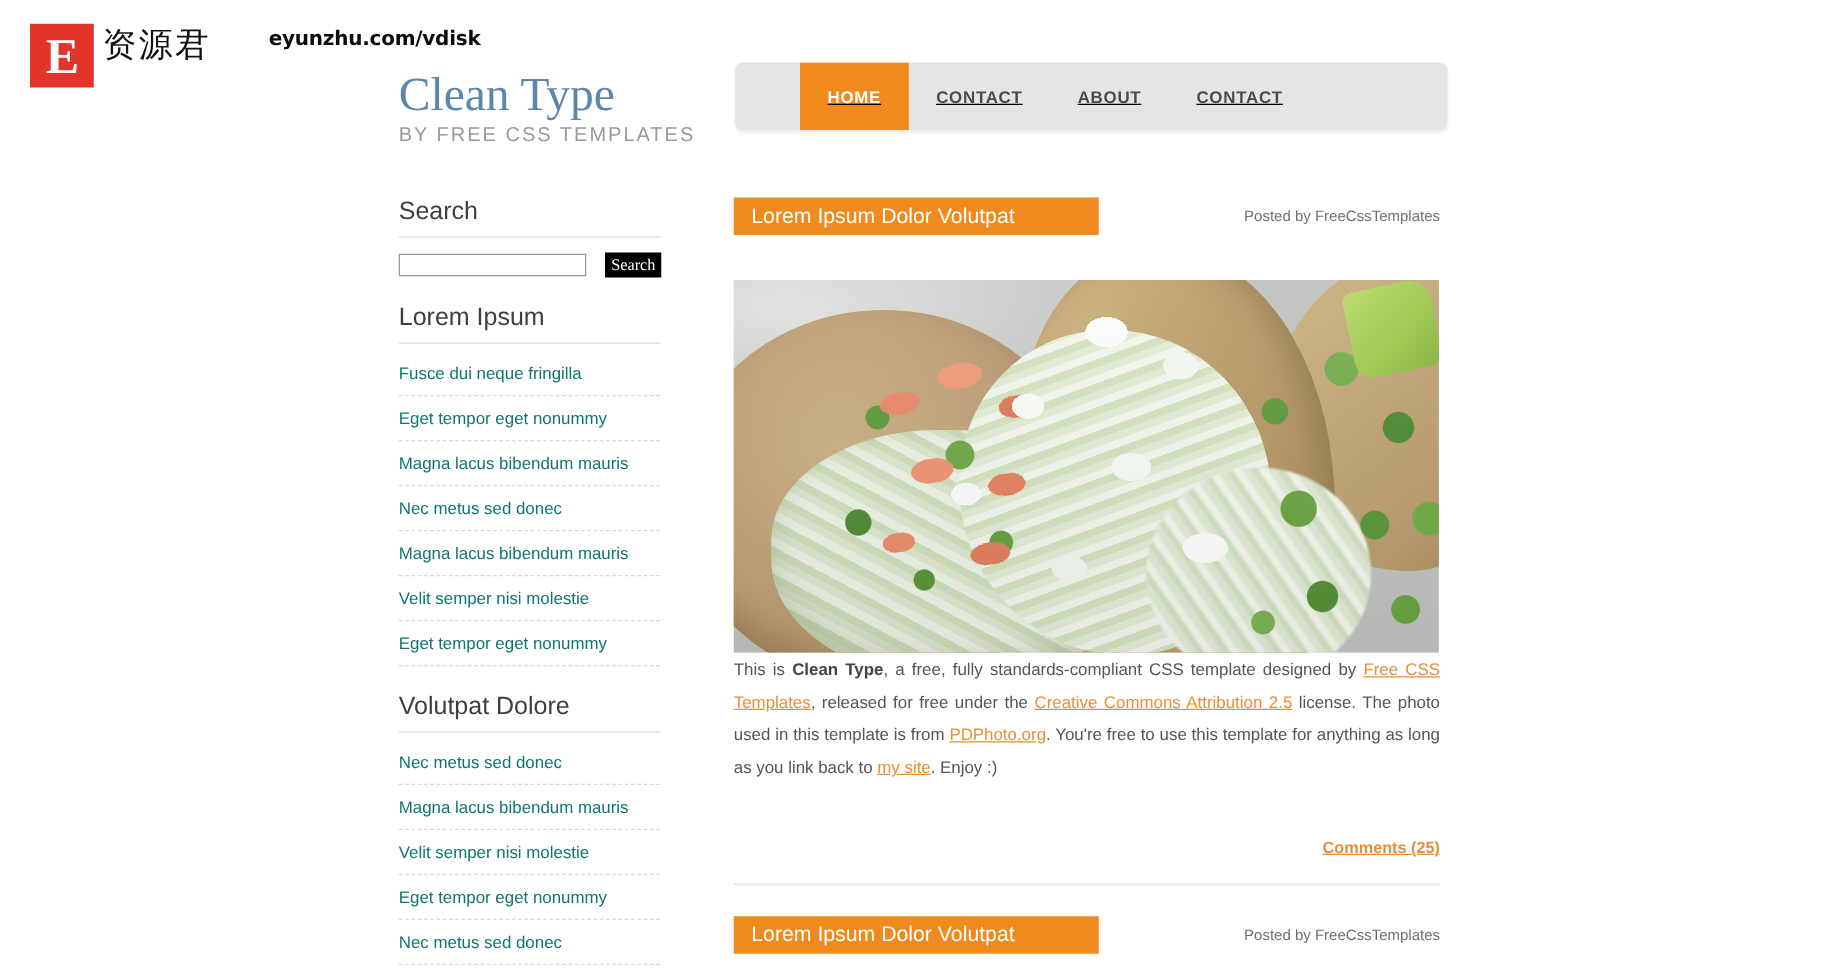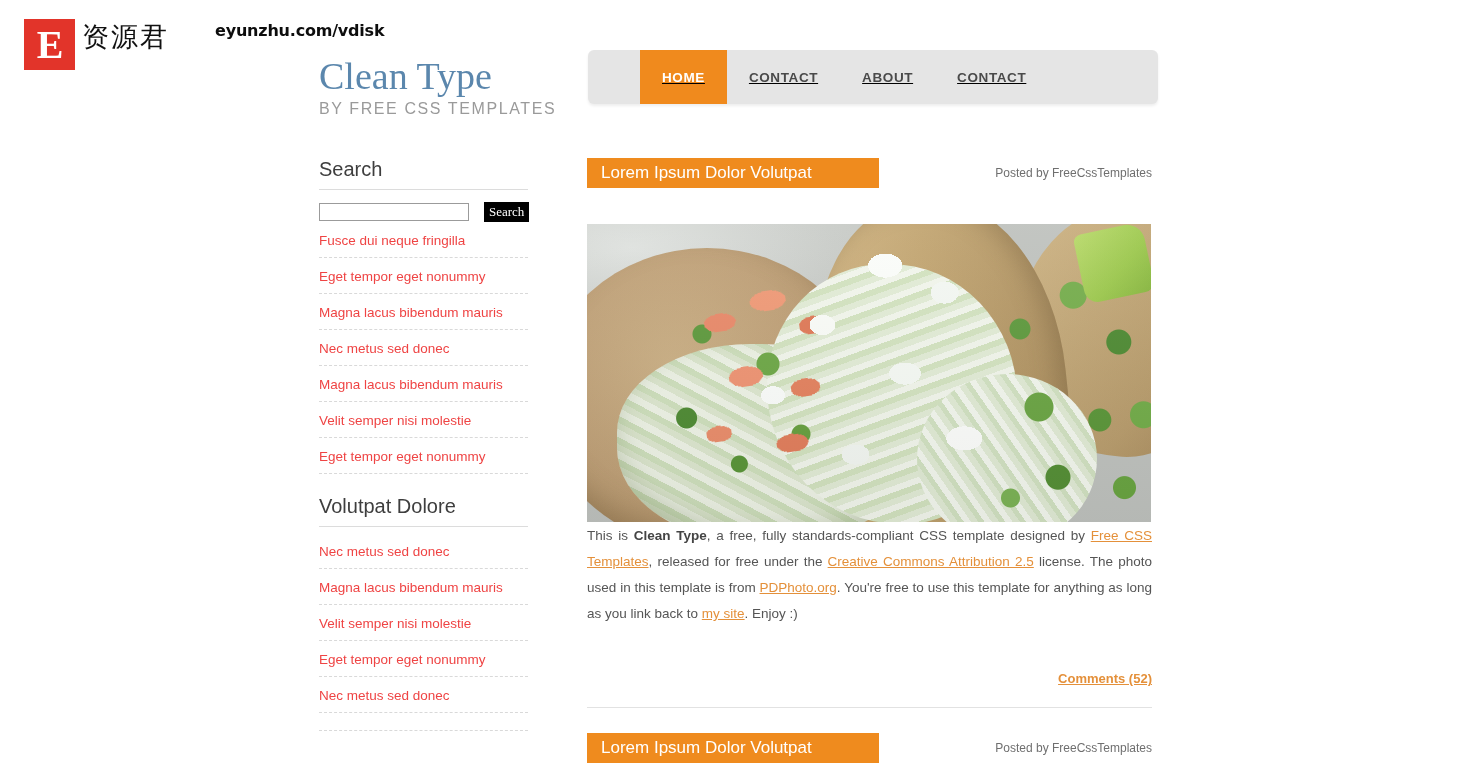--- a/index.html
+++ b/index.html
@@ -296,6 +296,7 @@
       <button class="search-btn">Search</button>
     </div>
 
+    <h3 class="side-head second">Lorem Ipsum</h3>
     <ul class="side-list">
       <li><a href="#">Fusce dui neque fringilla</a></li>
       <li><a href="#">Eget tempor eget nonummy</a></li>

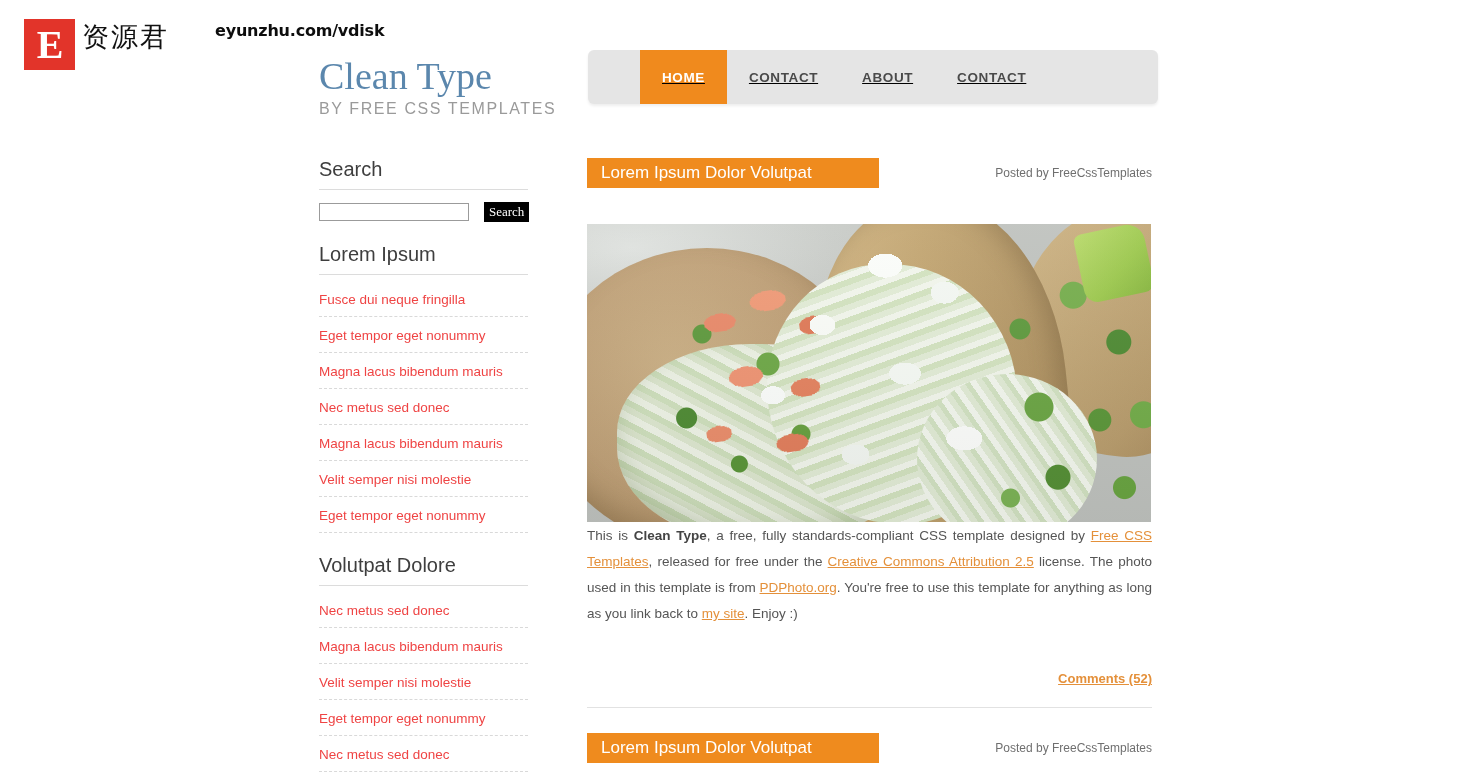--- a/index.html
+++ b/index.html
@@ -116,7 +116,7 @@
     padding: 9px 0 8px 0;
   }
   .side-list li a {
-    color: #ef4444; text-decoration: none; font-size: 13.5px;
+    color: #0f766e; text-decoration: none; font-size: 13.5px;
   }
 
   

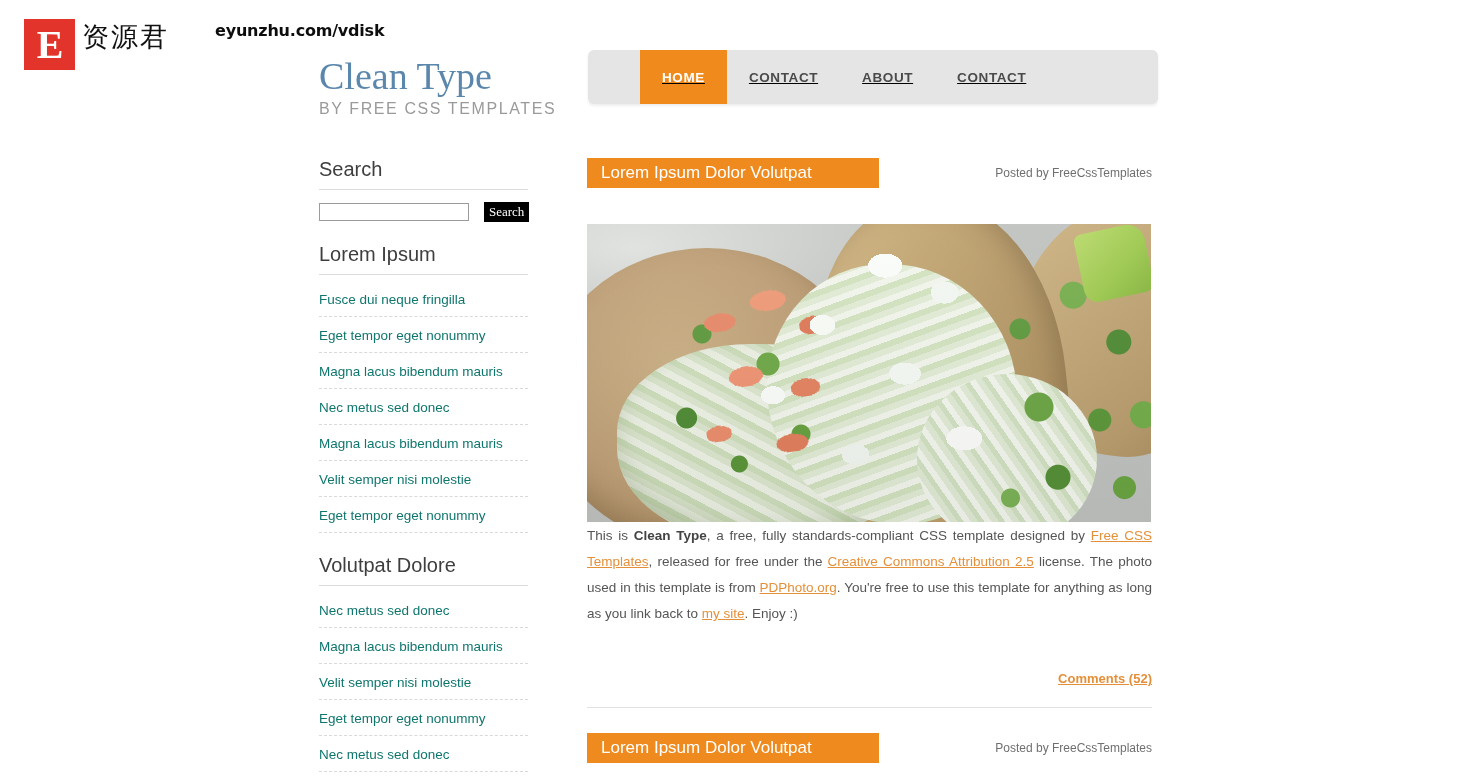--- a/index.html
+++ b/index.html
@@ -344,7 +344,7 @@
     <p class="post-body"><span>This is </span><b>Clean Type</b><span>, a free, fully standards-compliant CSS template designed by </span><a href="#">Free CSS Templates</a><span>, released for free under the </span><a href="#">Creative Commons Attribution 2.5</a><span> license. The photo used in this template is from </span><a href="#">PDPhoto.org</a><span>. You're free to use this template for anything as long as you link back to </span><a href="#">my site</a><span>. Enjoy :)</span></p>
 
     <div class="comments-row">
-      <a href="#">Comments (52)</a>
+      <a href="#">Comments (25)</a>
     </div>
 
     <div class="post-divider"></div>

